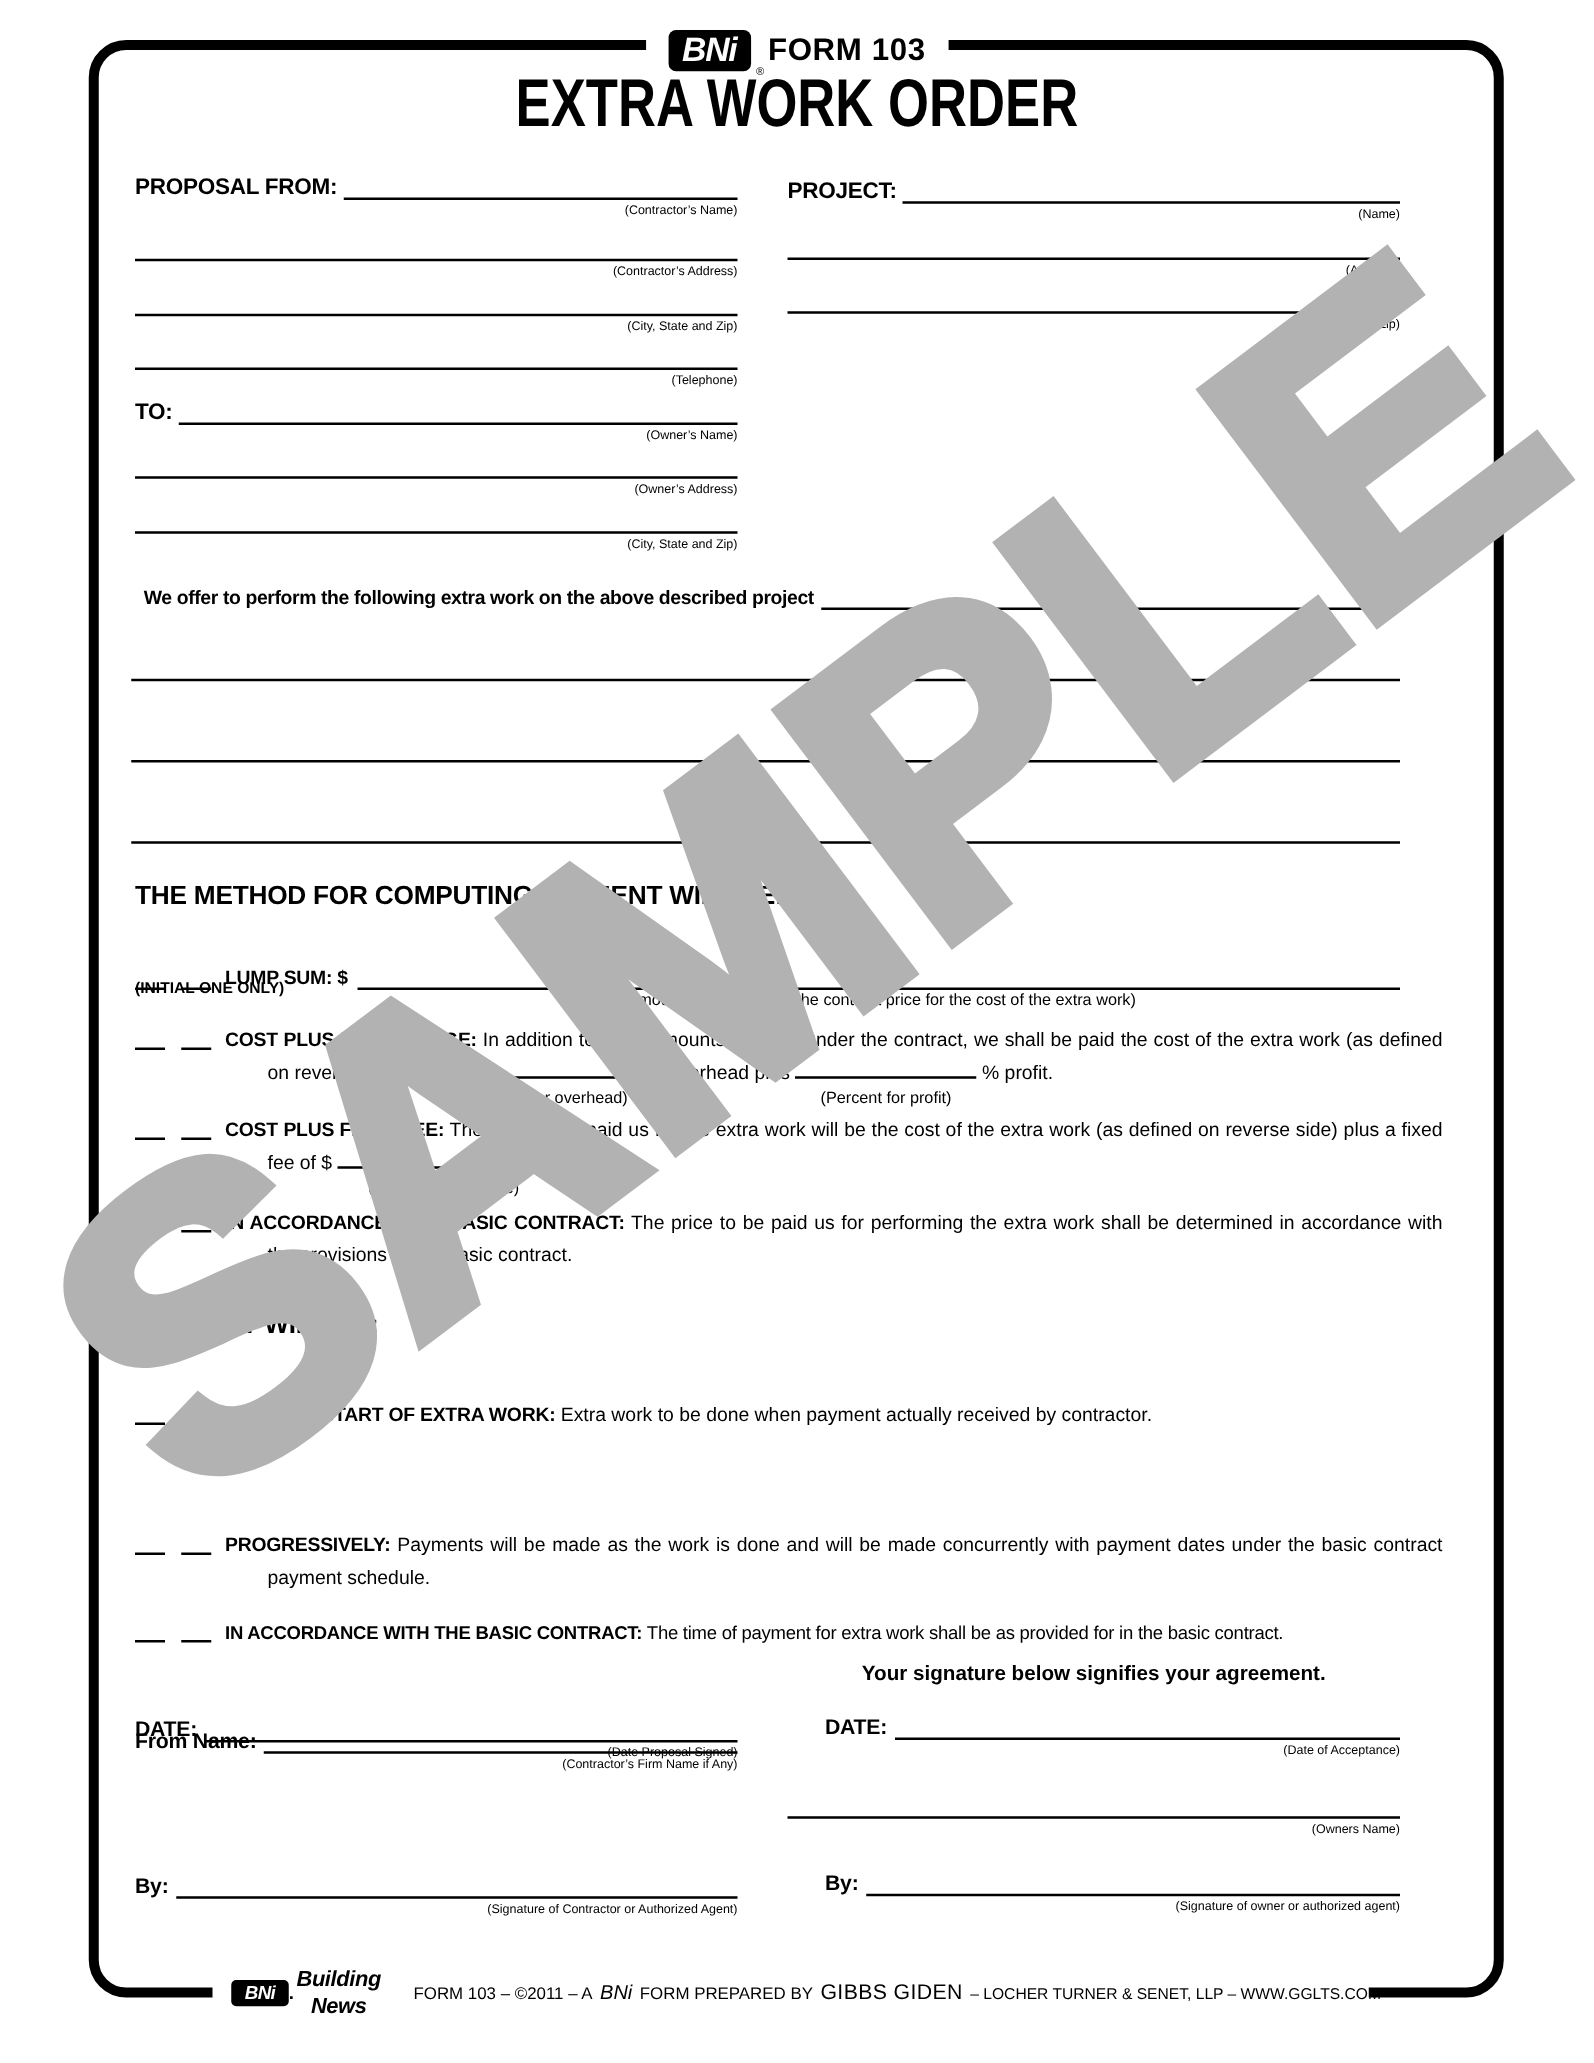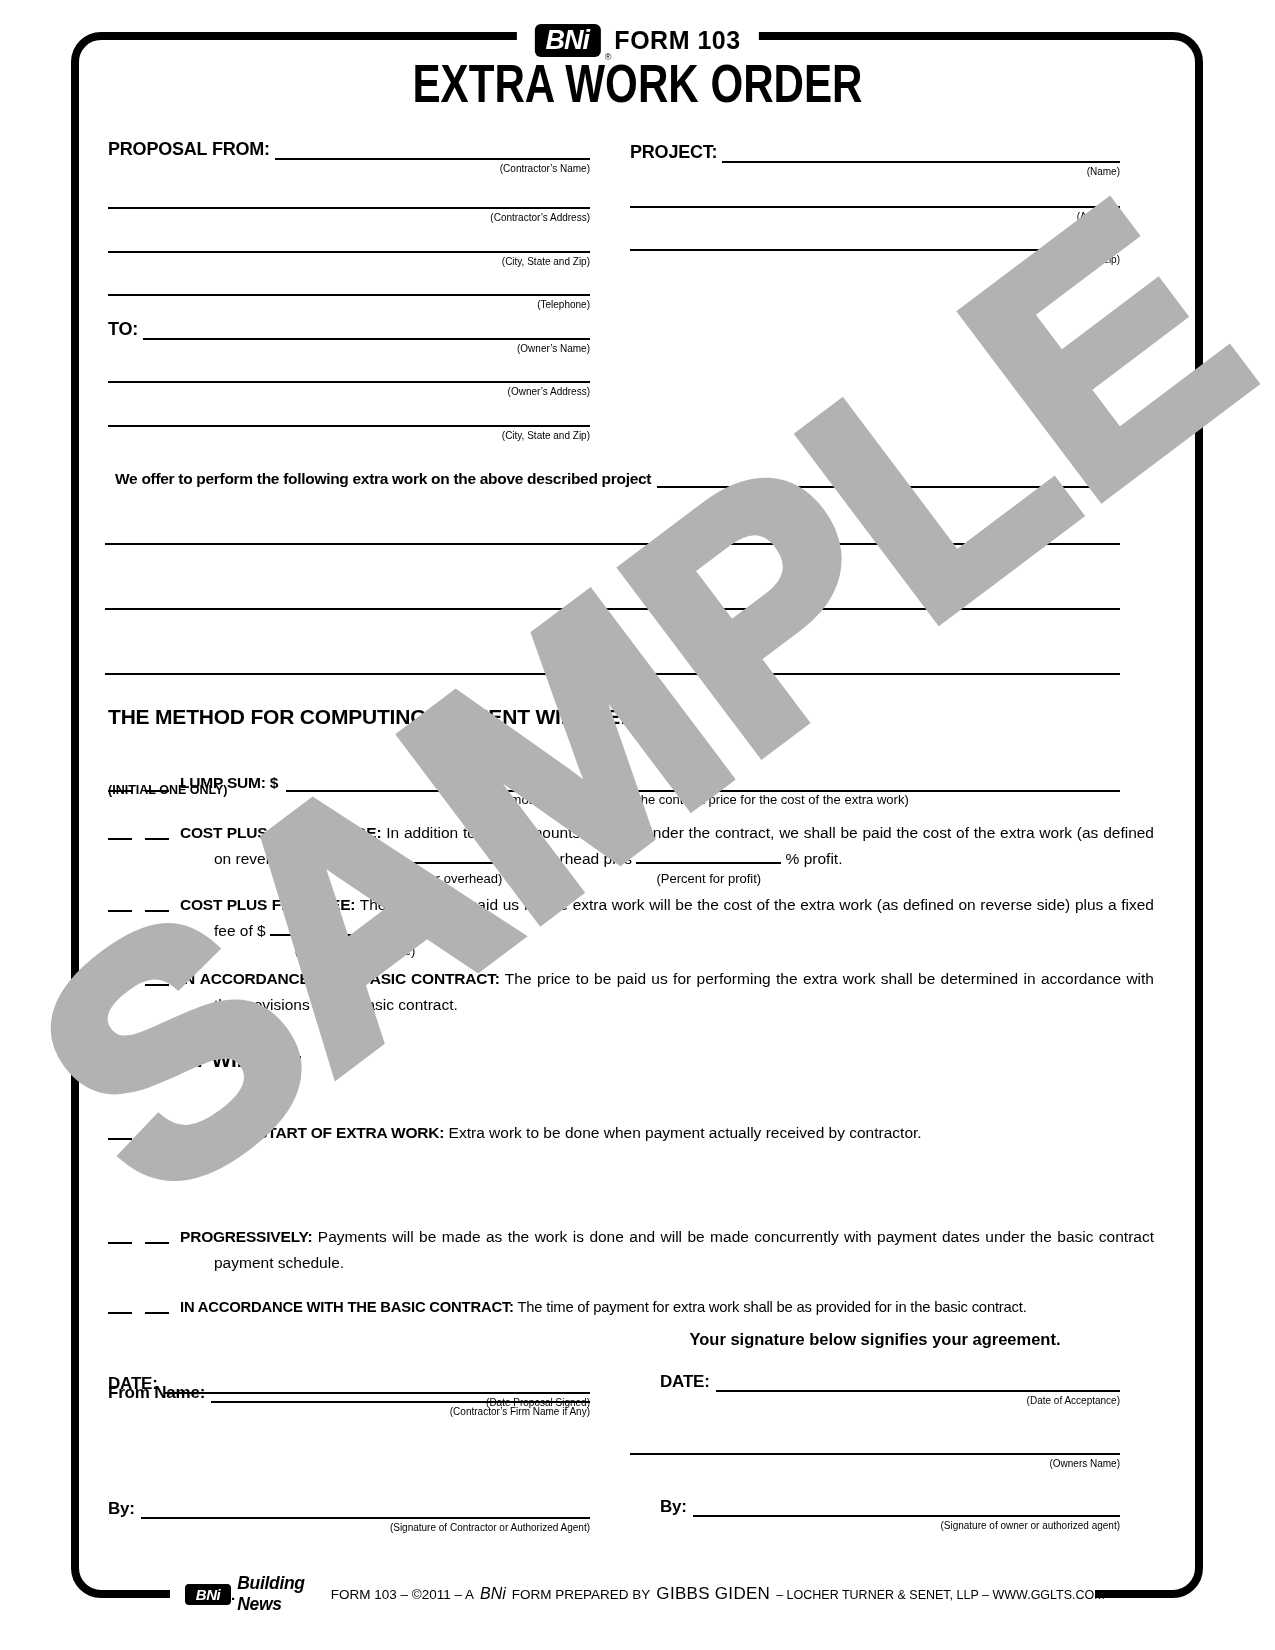--- a/index.html
+++ b/index.html
@@ -68,7 +68,7 @@
          display:flex;align-items:center;justify-content:center;
          font-style:italic;font-weight:bold;font-size:15px;letter-spacing:-0.5px;}
   .fdot{font-weight:bold;font-size:15px;}
-  .fbrand{font-weight:bold;font-style:italic;font-size:17.5px;letter-spacing:-0.3px;margin-left:2px;}
+  .fbrand{font-weight:bold;font-style:italic;font-size:17.5px;letter-spacing:-0.3px;margin-left:2px;text-align:center;}
   .ftext{margin-left:26px;display:flex;align-items:baseline;gap:6px;white-space:nowrap;}
   .fseg{font-size:13.5px;}
   .fbni{font-size:16px;font-style:italic;}

